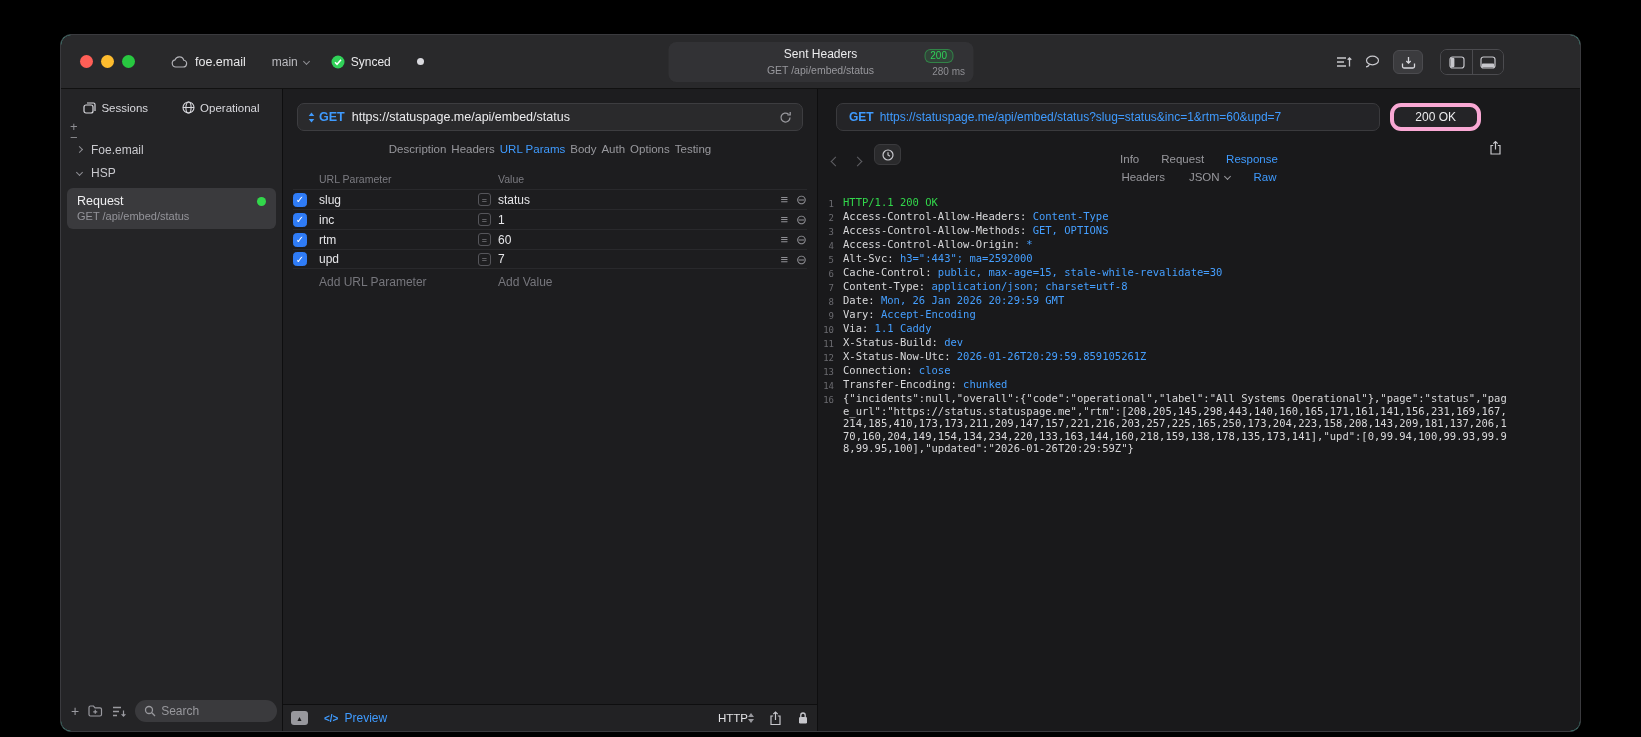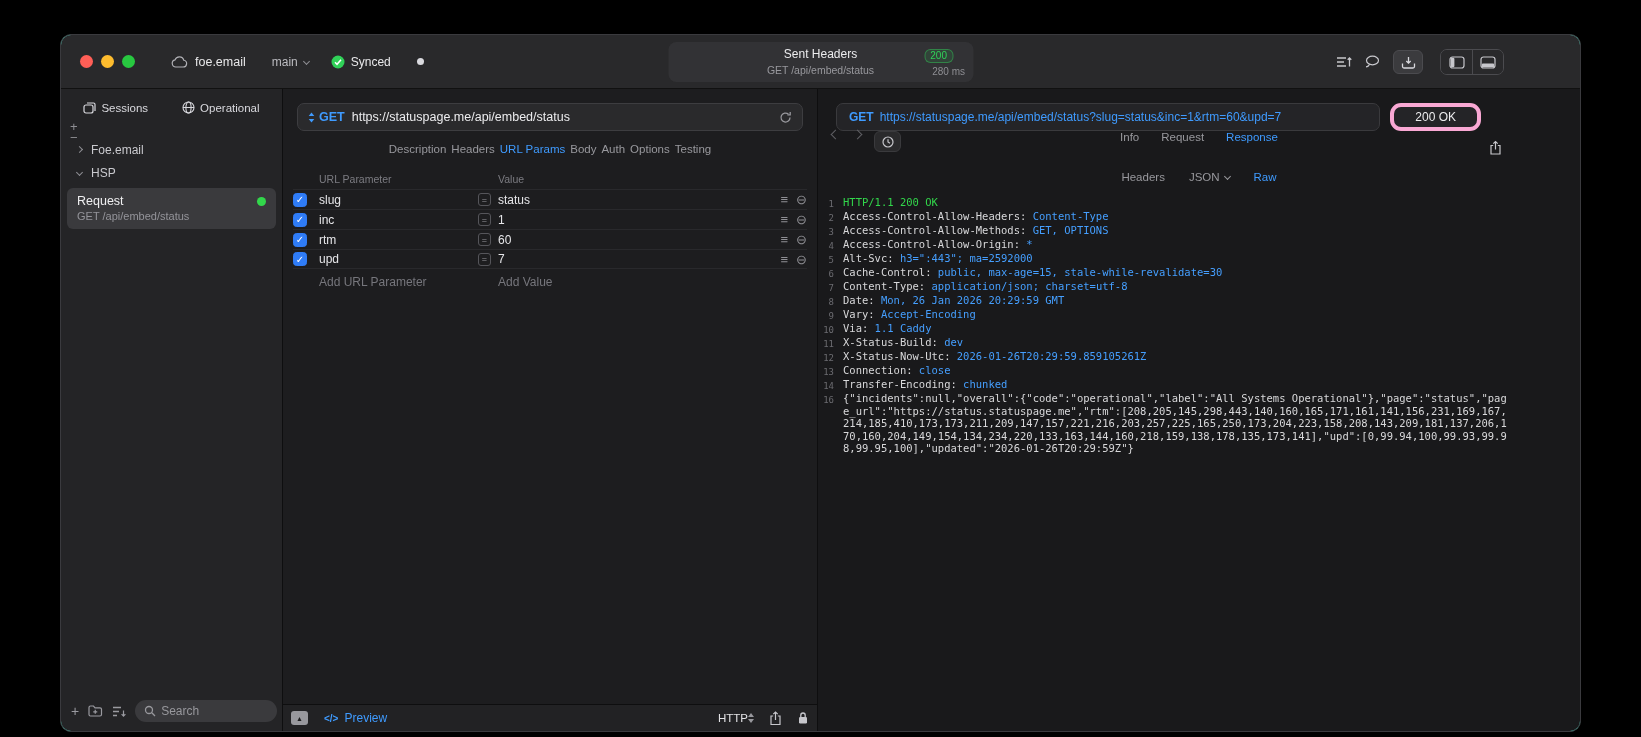--- a/index.html
+++ b/index.html
@@ -111,7 +111,7 @@
   .resp-url .m{font-weight:bold;flex:0 0 auto}
   .resp-status{height:28px;border:4px solid #f9a8d4;background:#242427;border-radius:11px;
     display:flex;align-items:center;padding:0 21px;font-size:12px;color:#ececee;white-space:nowrap}
-  .resp-nav{height:34px;display:flex;align-items:flex-start;padding:0 14px;position:relative}
+  .resp-nav{height:34px;display:flex;align-items:flex-end;padding:0 14px;position:relative}
   .bchev{width:7px;height:7px;border-right:1.6px solid #5f5f64;border-bottom:1.6px solid #5f5f64}
   .bchev.left{transform:rotate(135deg)}
   .bchev.right{transform:rotate(-45deg)}

